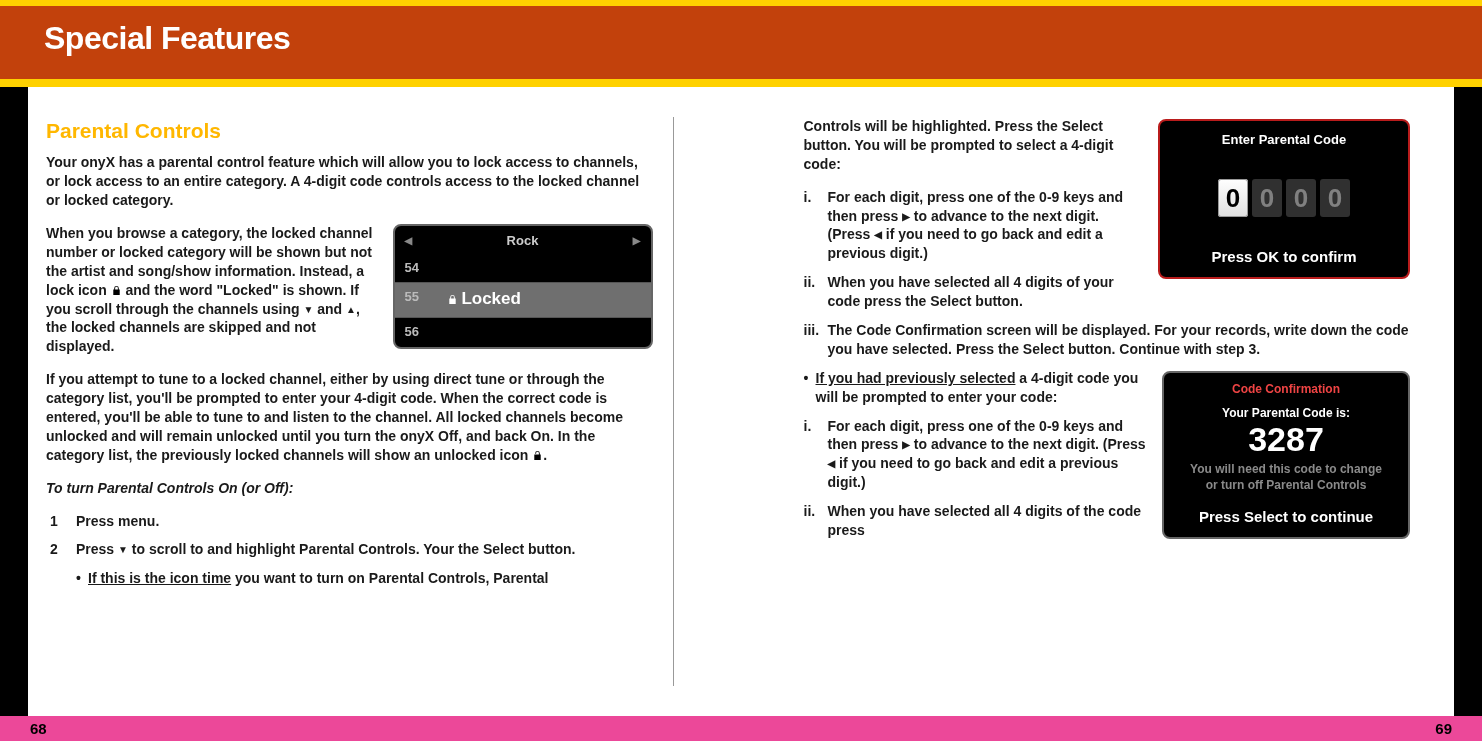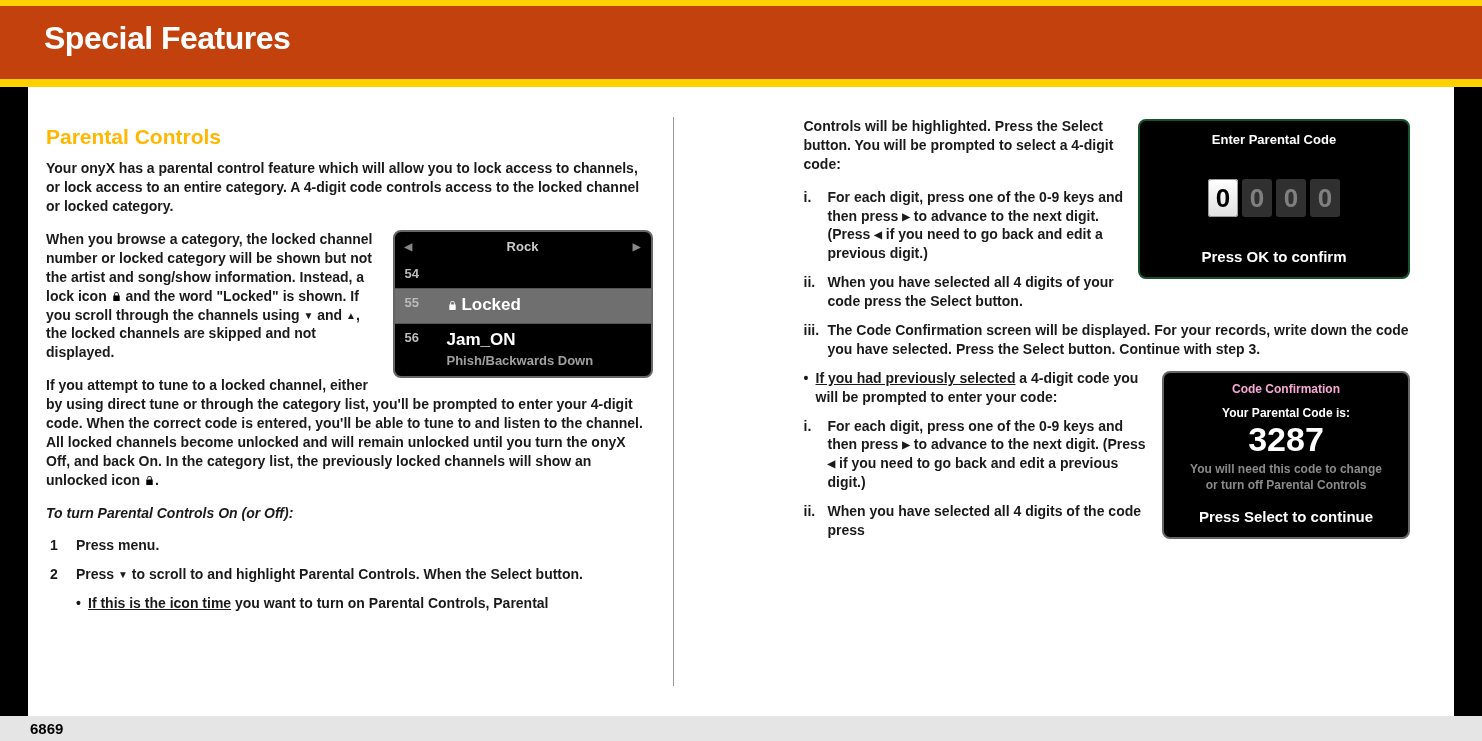--- a/index.html
+++ b/index.html
@@ -39,7 +39,7 @@
     color: #1a1a1a;
     font-weight: bold;
   }
-  .page.left { padding-left: 18px; padding-right: 20px; margin-top: 6px; }
+  .page.left { padding-left: 18px; padding-right: 20px; }
   .page.right { padding-left: 130px; padding-right: 44px; }
   .divider {
     width: 1px;

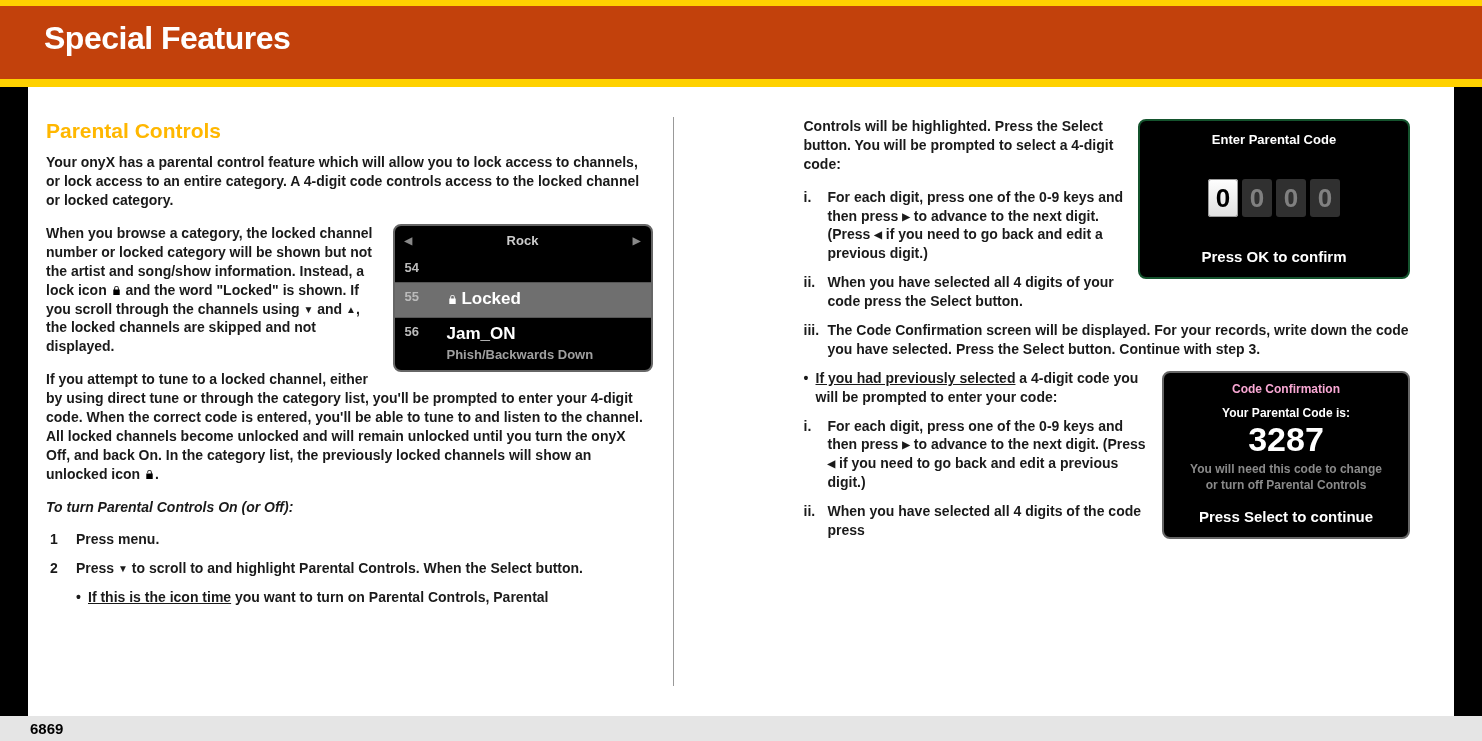--- a/index.html
+++ b/index.html
@@ -107,10 +107,10 @@
 
   .code-screen {
     background: #000;
-    border: 2px solid #14532d;
+    border: 2px solid #b91c1c;
     border-radius: 8px;
     color: #fff;
-    width: 272px;
+    width: 252px;
     float: right;
     margin: 2px 0 14px 14px;
     padding: 6px 4px 10px;

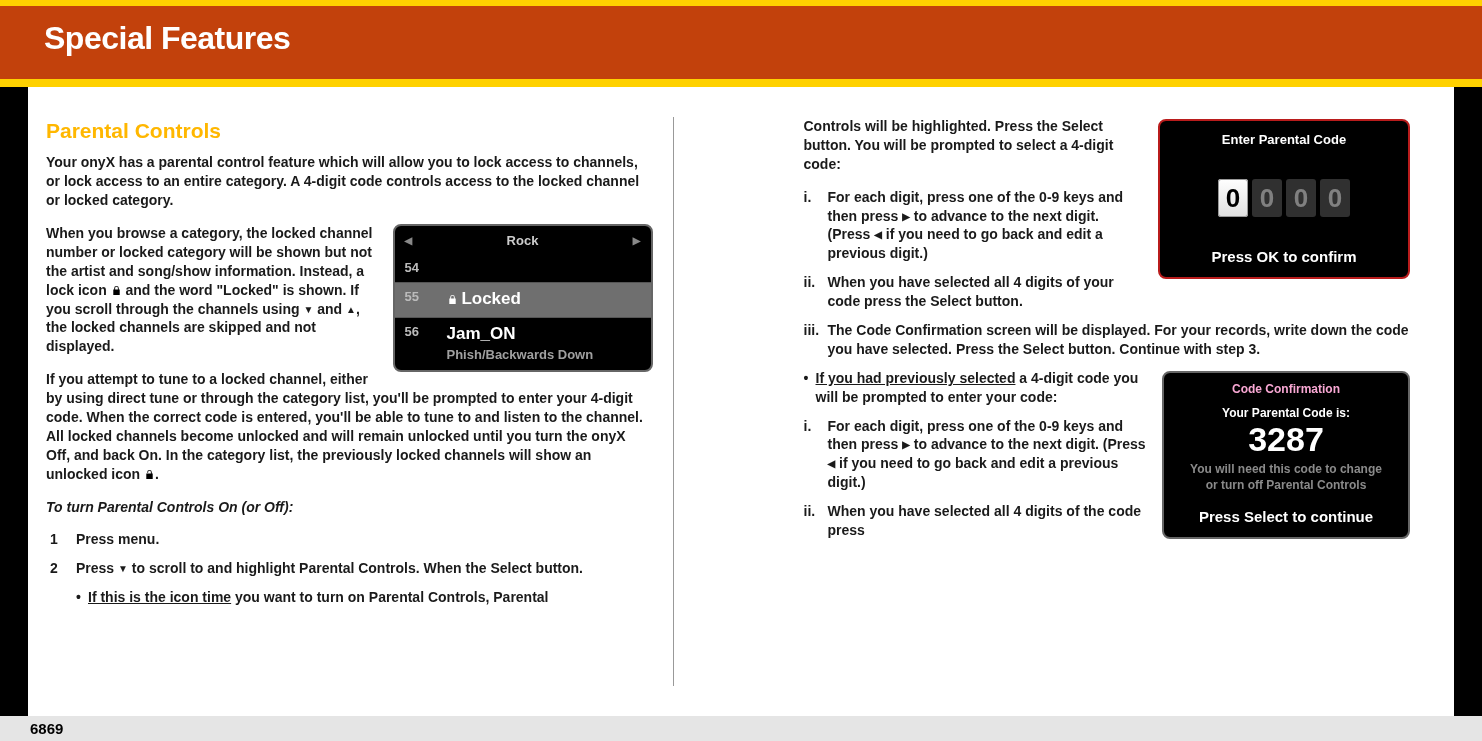--- a/index.html
+++ b/index.html
@@ -198,10 +198,6 @@
         <div class="channel-list-divider"></div>
         <div class="ch-row">
           <div class="ch-num">56</div>
-          <div class="ch-body">
-            <div class="ch-name">Jam_ON</div>
-            <div class="ch-sub">Phish/Backwards Down</div>
-          </div>
         </div>
       </div>
     </div>

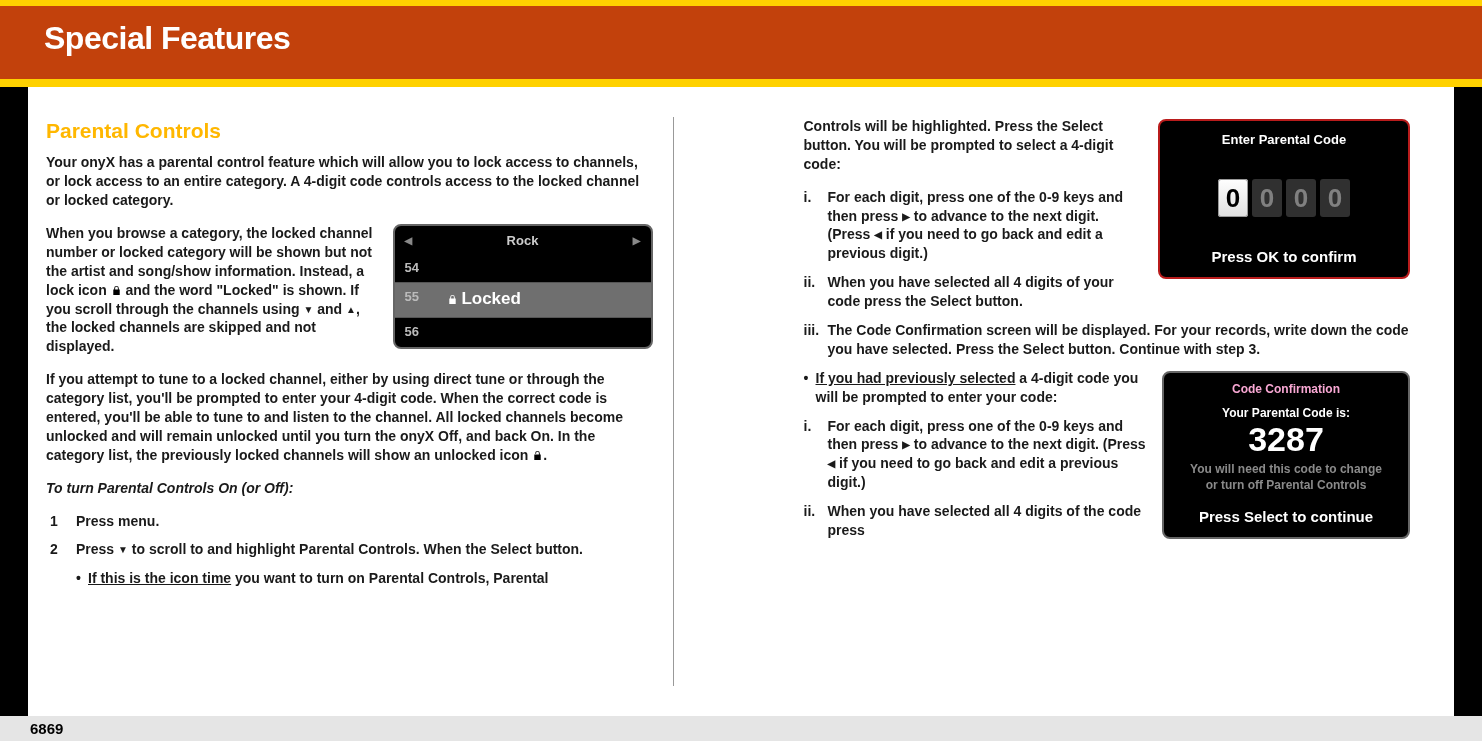--- a/index.html
+++ b/index.html
@@ -141,7 +141,7 @@
     text-align: center;
     clear: right;
   }
-  .conf-title { font-size: 12px; color:#f9a8d4; margin: 2px 0 8px; font-weight:700;}
+  .conf-title { font-size: 12px; color:#ef4444; margin: 2px 0 8px; font-weight:700;}
   .conf-sub { font-size: 12px; color:#fff; font-weight:700;}
   .conf-code { font-size: 34px; font-weight:800; color:#fff; line-height:1.1;}
   .conf-note { font-size: 12px; color:#8a8a8a; margin: 2px 0 14px; font-weight:600;}

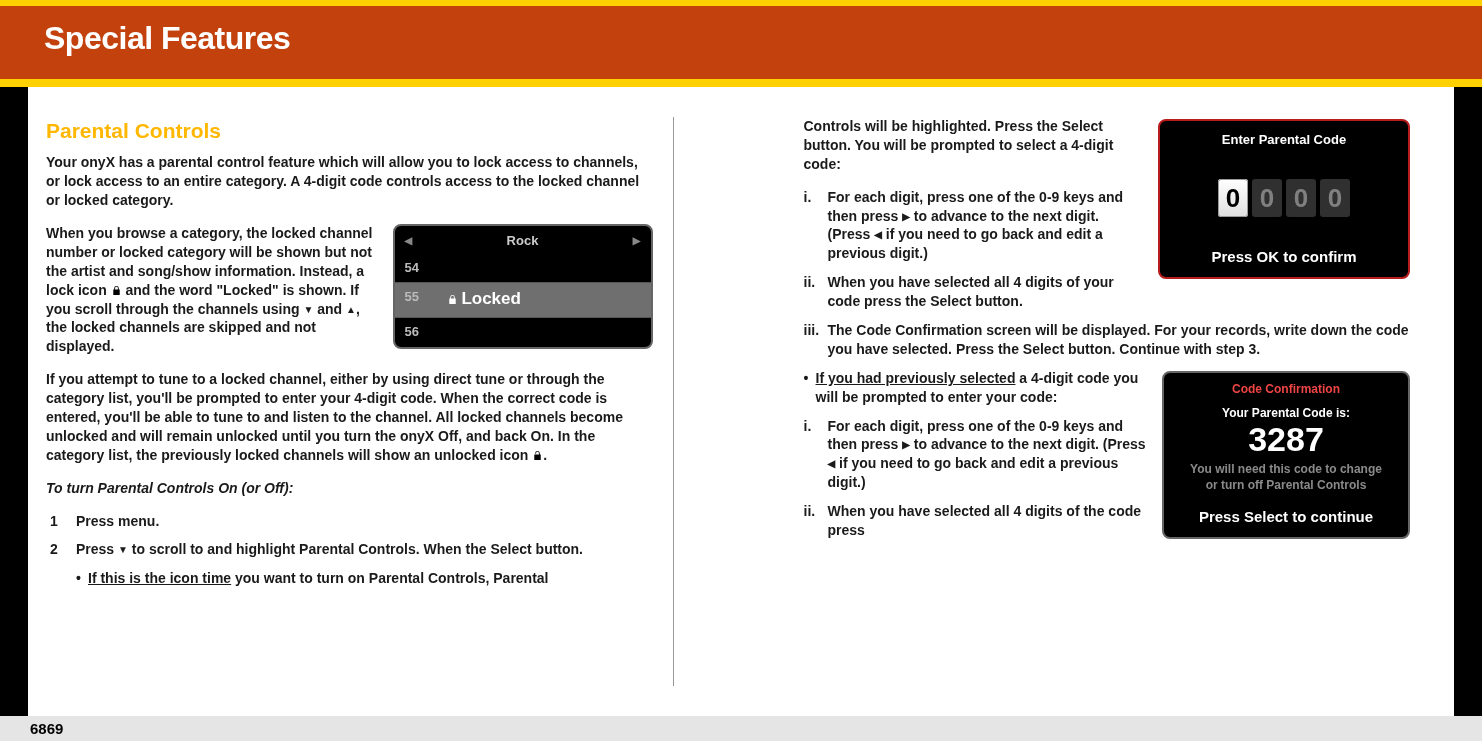--- a/index.html
+++ b/index.html
@@ -223,7 +223,7 @@
       </div>
       <div class="ol-step">
         <span class="num">2</span>
-        <span>Press </span><span class="tri">▼</span><span> to scroll to and highlight </span><span class="strong">Parental Controls</span><span>. When the </span><span class="strong">Select button</span><span>.</span>
+        <span>Press </span><span class="tri">▼</span><span> to scroll to and highlight </span><span class="strong">Parental Controls</span><span>. Your the </span><span class="strong">Select button</span><span>.</span>
       </div>
       <div class="bullet-item">
         <span class="u">If this is the icon time</span><span> you want to turn on Parental Controls, </span><span class="strong">Parental</span>

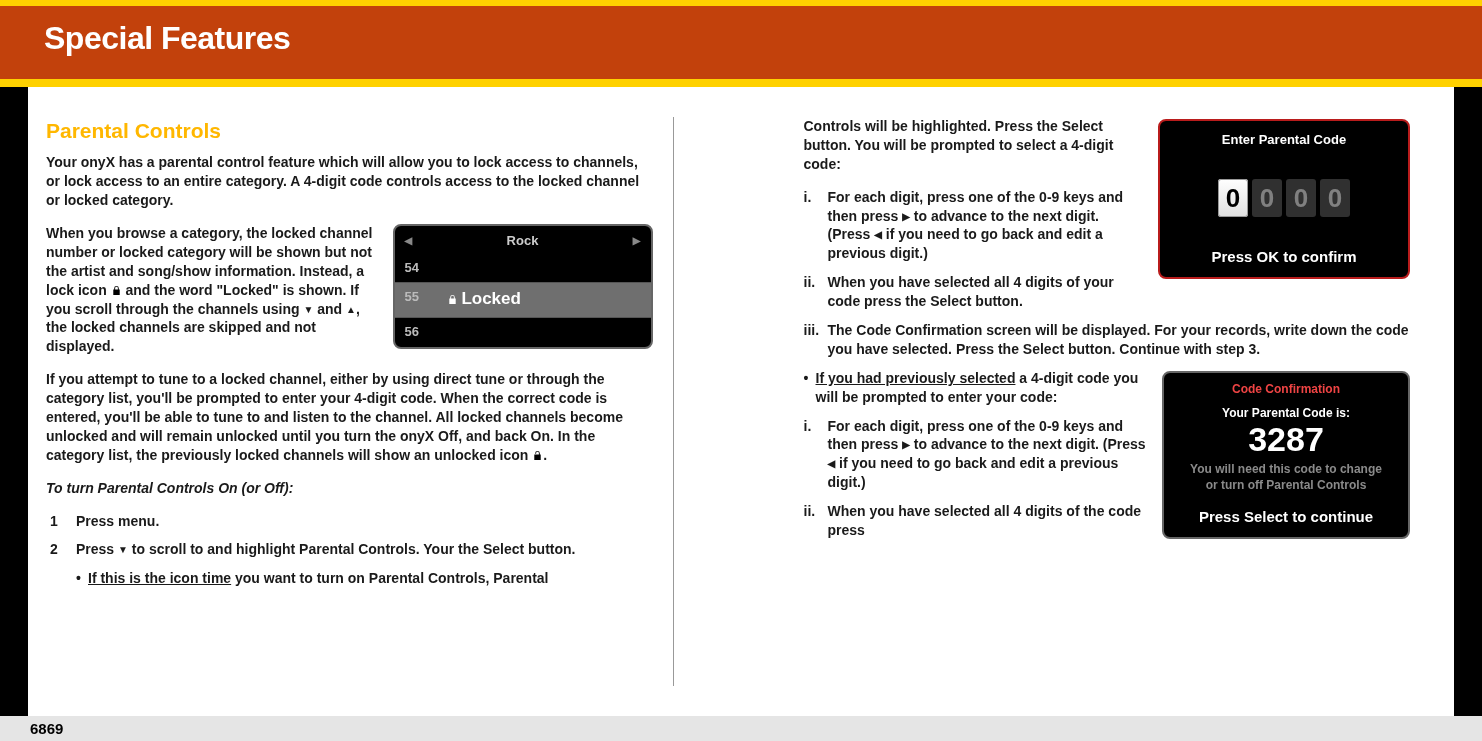--- a/index.html
+++ b/index.html
@@ -148,9 +148,9 @@
   .conf-footer { font-size: 15px; color:#fff; font-weight:700;}
 
   .footer {
-    background: #e5e5e5;
+    background: #ec4899;
     display: flex;
-    justify-content: flex-start;
+    justify-content: space-between;
     padding: 4px 30px;
     font-weight: 800;
     font-size: 15px;

